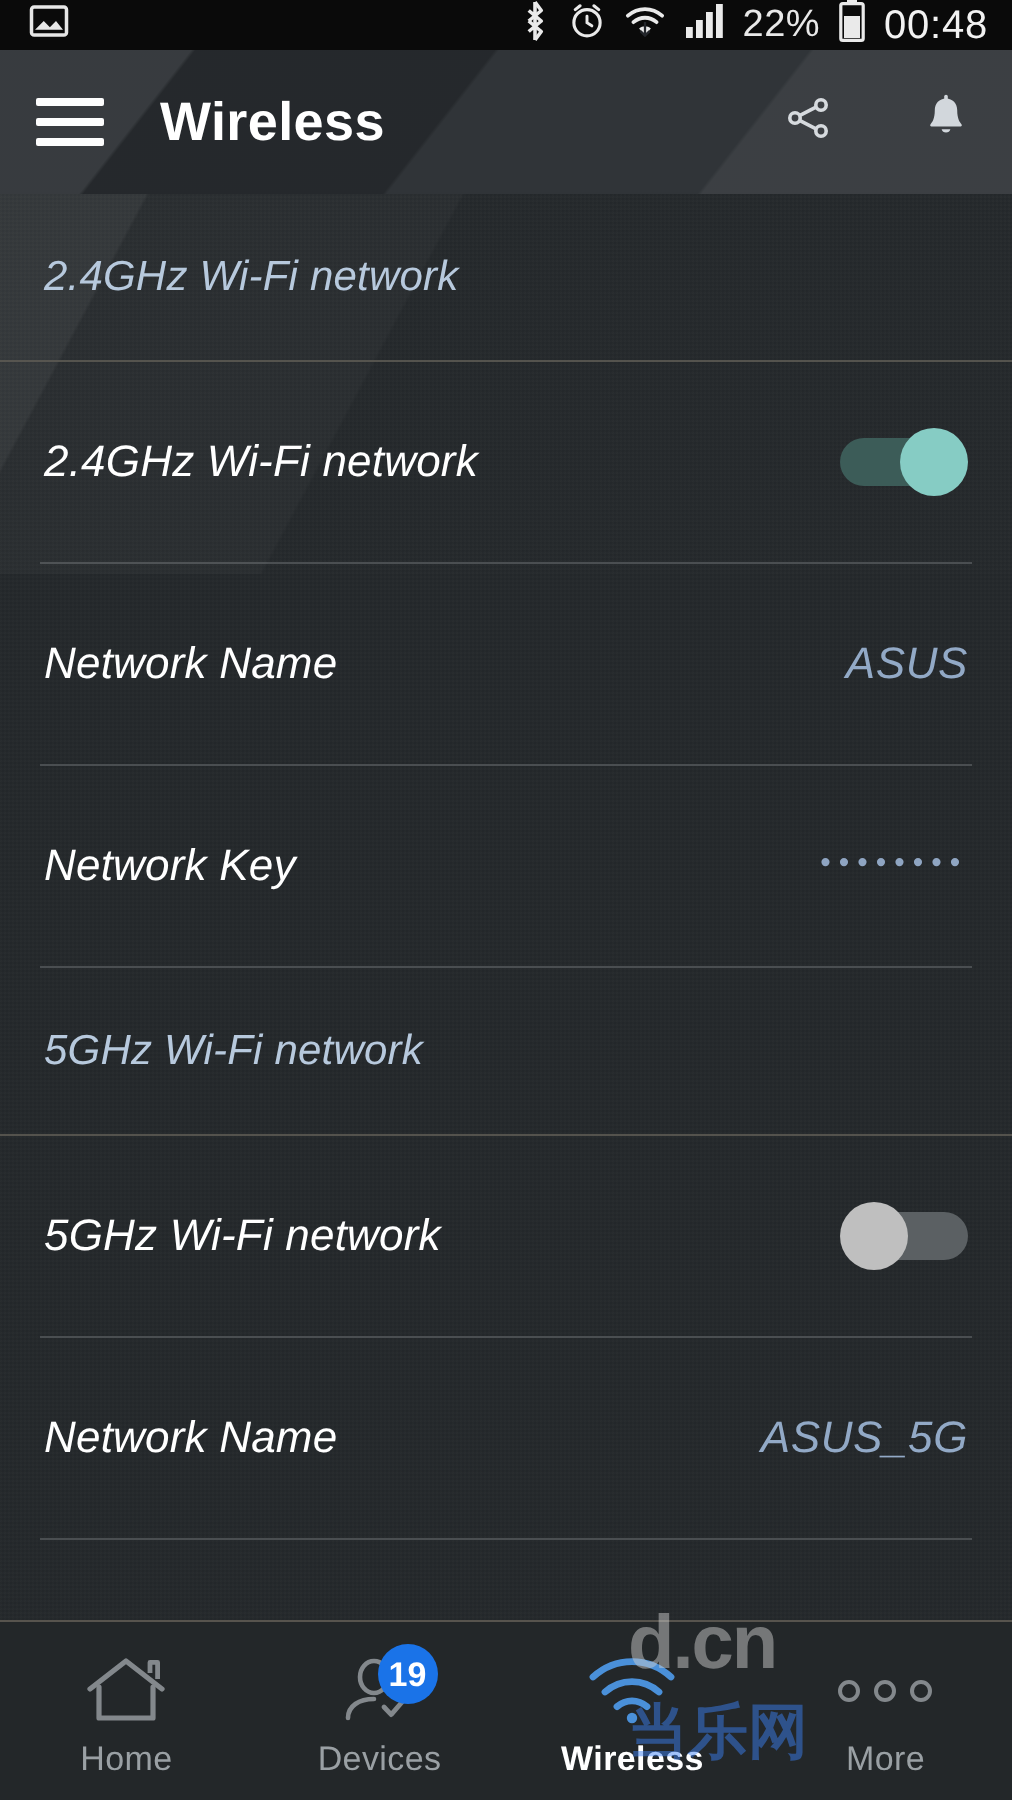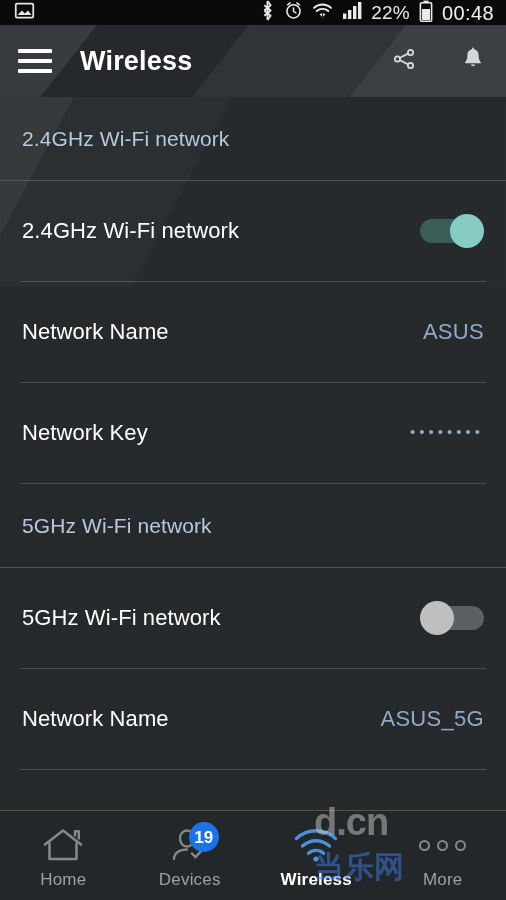--- a/index.html
+++ b/index.html
@@ -103,6 +103,7 @@
       repeating-linear-gradient(90deg, rgba(255,255,255,0.010) 0 1px, rgba(0,0,0,0.010) 1px 2px),
       #23272a;
     overflow: hidden;
+    font-style: italic;
   }
   
   .diag-wash {

